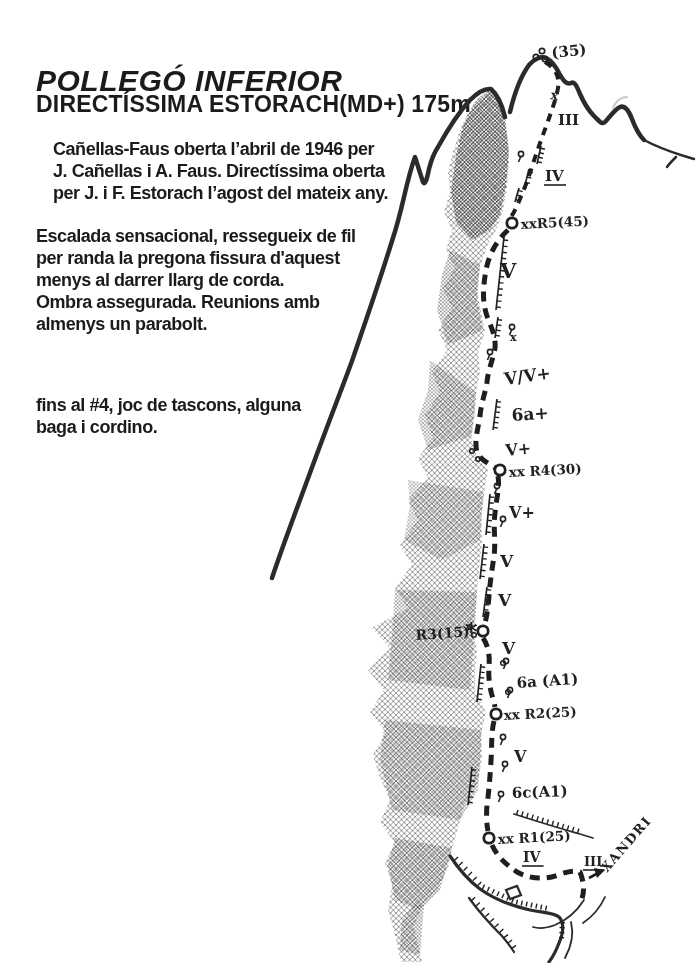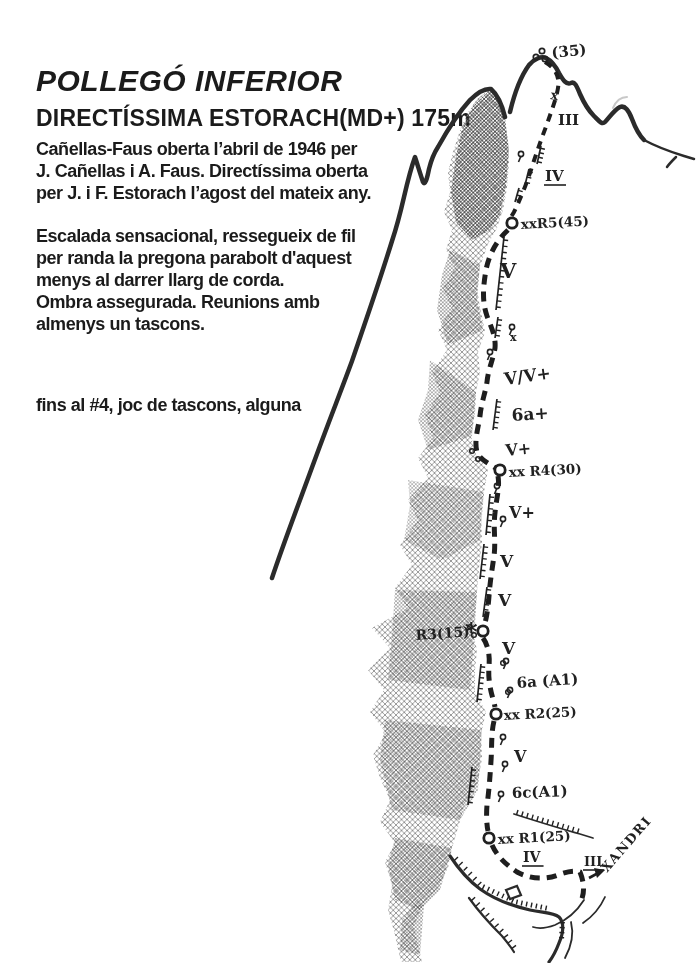--- a/index.html
+++ b/index.html
@@ -7,7 +7,7 @@
         font-family:"Liberation Sans",sans-serif;color:#1b1b1b;margin:0 auto;}
   .page-title{position:absolute;left:36px;top:44px;font-size:30px;line-height:34px;
         font-style:italic;font-weight:700;letter-spacing:.5px;white-space:nowrap;text-align:right;}
-  .page-subtitle{position:absolute;left:36px;top:86px;font-size:23px;line-height:26px;
+  .page-subtitle{position:absolute;left:36px;top:72px;font-size:23px;line-height:26px;
         font-weight:700;letter-spacing:.2px;white-space:nowrap;}
   .para{position:absolute;left:36px;width:400px;font-size:18px;line-height:22px;
         font-weight:700;letter-spacing:-.45px;}

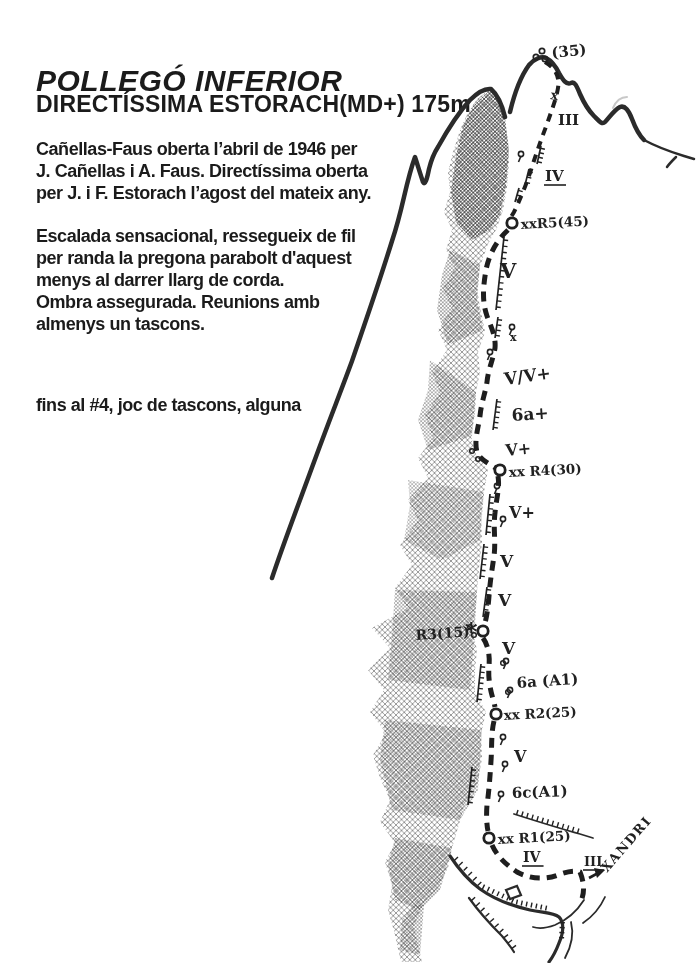--- a/index.html
+++ b/index.html
@@ -12,7 +12,7 @@
   .para{position:absolute;left:36px;width:400px;font-size:18px;line-height:22px;
         font-weight:700;letter-spacing:-.45px;}
   .para .tline{white-space:nowrap;}
-  #para-0{top:138px;}
+  #para-0{top:138px;margin-left:17px;}
   #para-1{top:225px;}
   #para-2{top:394px;}
   #topo{position:absolute;left:0;top:0;width:700px;height:963px;}

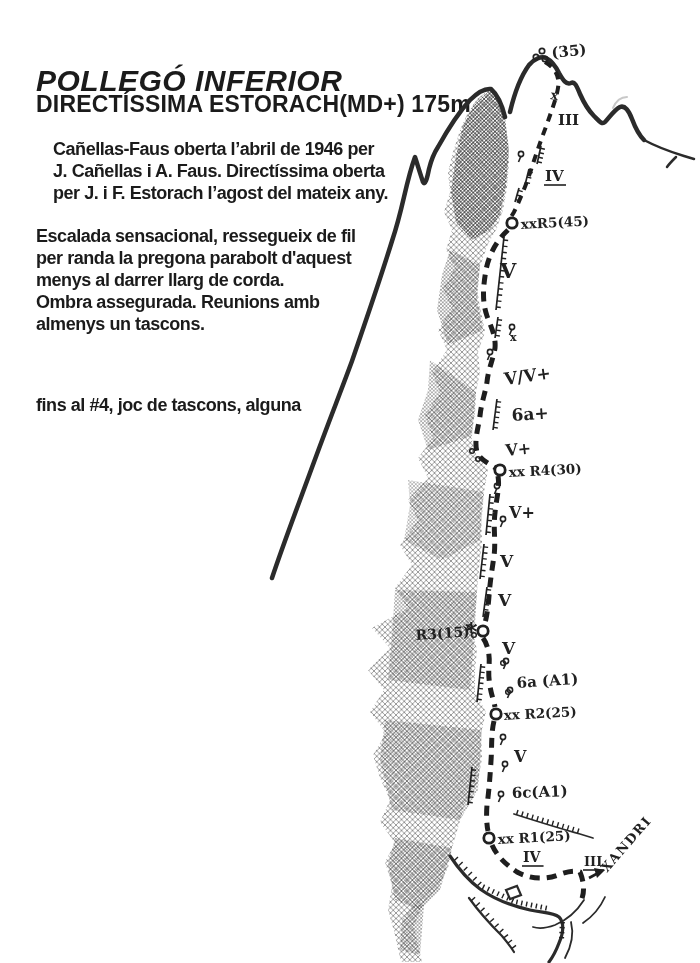--- a/index.html
+++ b/index.html
@@ -32,7 +32,7 @@
     </div>
   <div id="para-1" class="para">
       <div class="tline">Escalada sensacional, ressegueix de fil</div>
-      <div class="tline">per randa la pregona parabolt d'aquest</div>
+      <div class="tline">per randa la pregona fissura d'aquest</div>
       <div class="tline">menys al darrer llarg de corda.</div>
       <div class="tline">Ombra assegurada. Reunions amb</div>
       <div class="tline">almenys un tascons.</div>

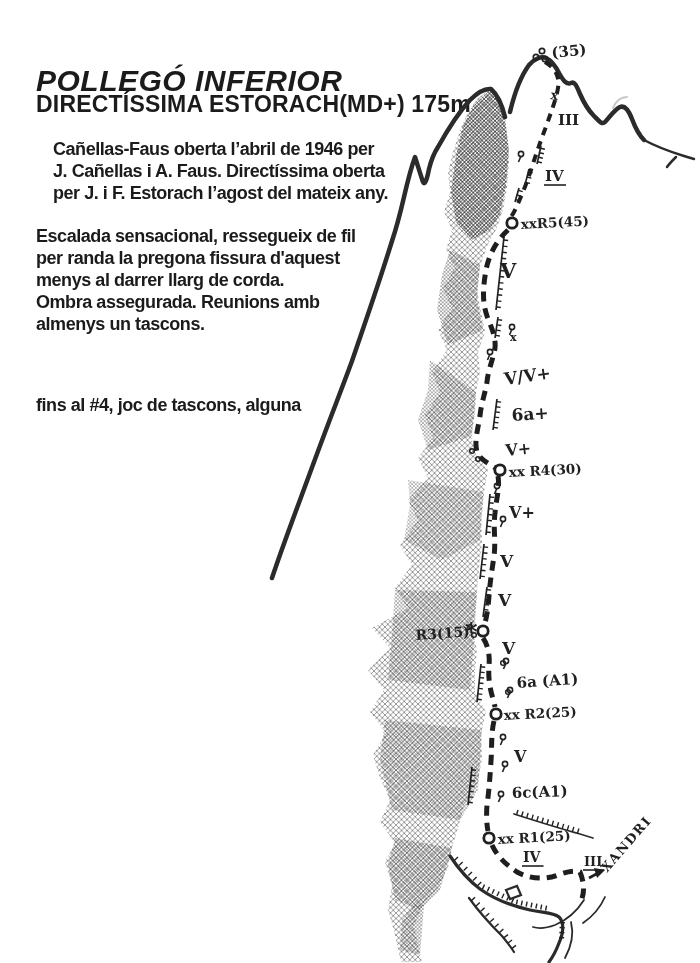--- a/index.html
+++ b/index.html
@@ -35,7 +35,7 @@
       <div class="tline">per randa la pregona fissura d'aquest</div>
       <div class="tline">menys al darrer llarg de corda.</div>
       <div class="tline">Ombra assegurada. Reunions amb</div>
-      <div class="tline">almenys un tascons.</div>
+      <div class="tline">almenys un parabolt.</div>
     </div>
   <div id="para-2" class="para">
       <div class="tline">fins al #4, joc de tascons, alguna</div>

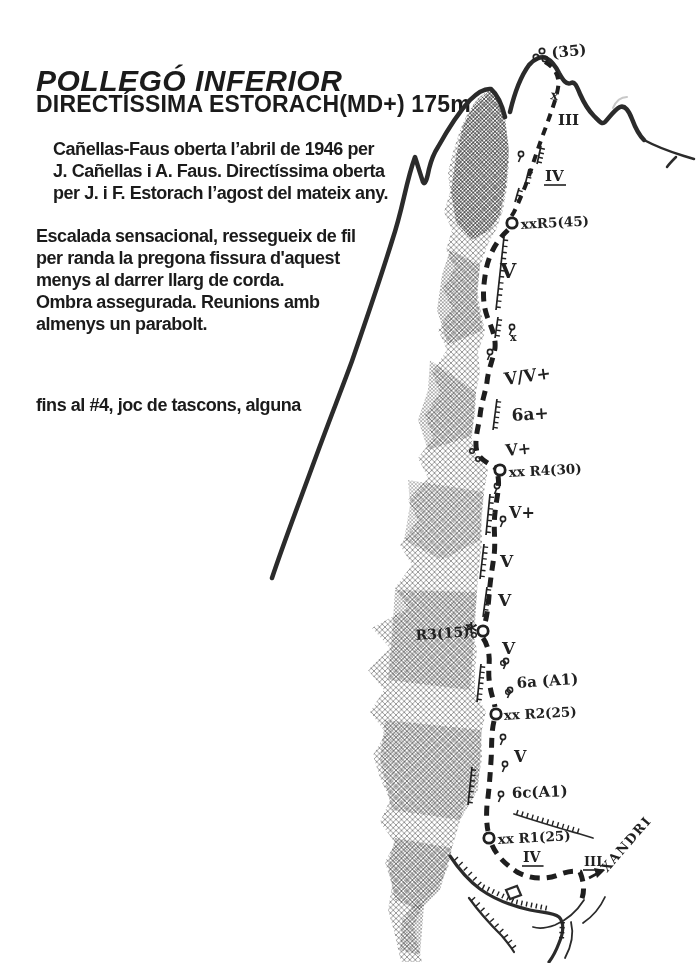--- a/index.html
+++ b/index.html
@@ -39,6 +39,7 @@
     </div>
   <div id="para-2" class="para">
       <div class="tline">fins al #4, joc de tascons, alguna</div>
+      <div class="tline">baga i cordino.</div>
     </div>
 
   <svg id="topo" viewBox="0 0 700 963" xmlns="http://www.w3.org/2000/svg">

